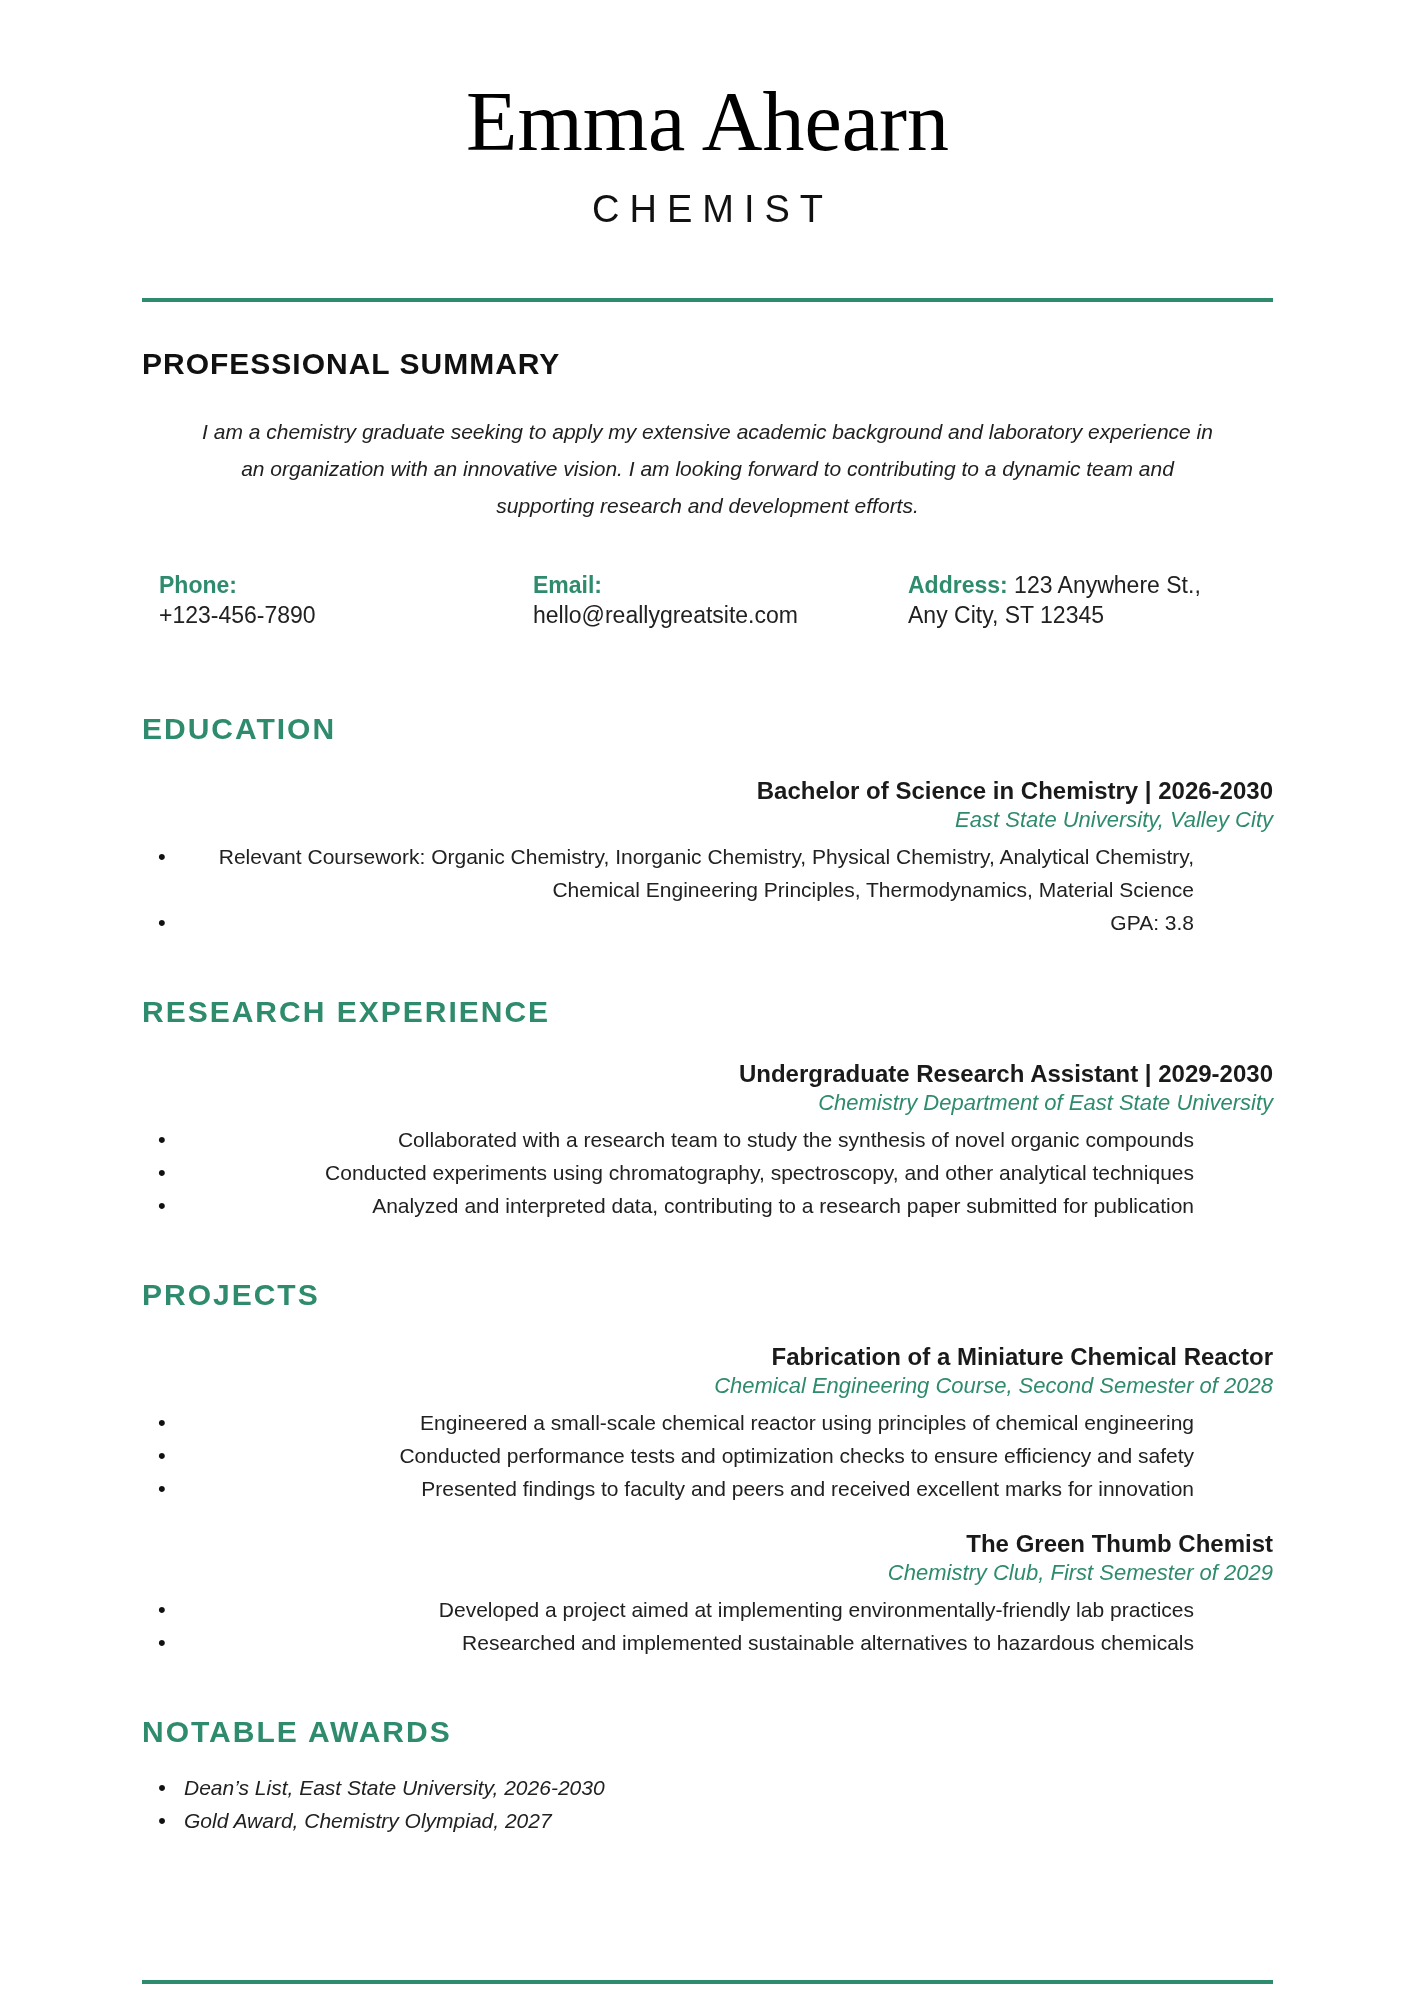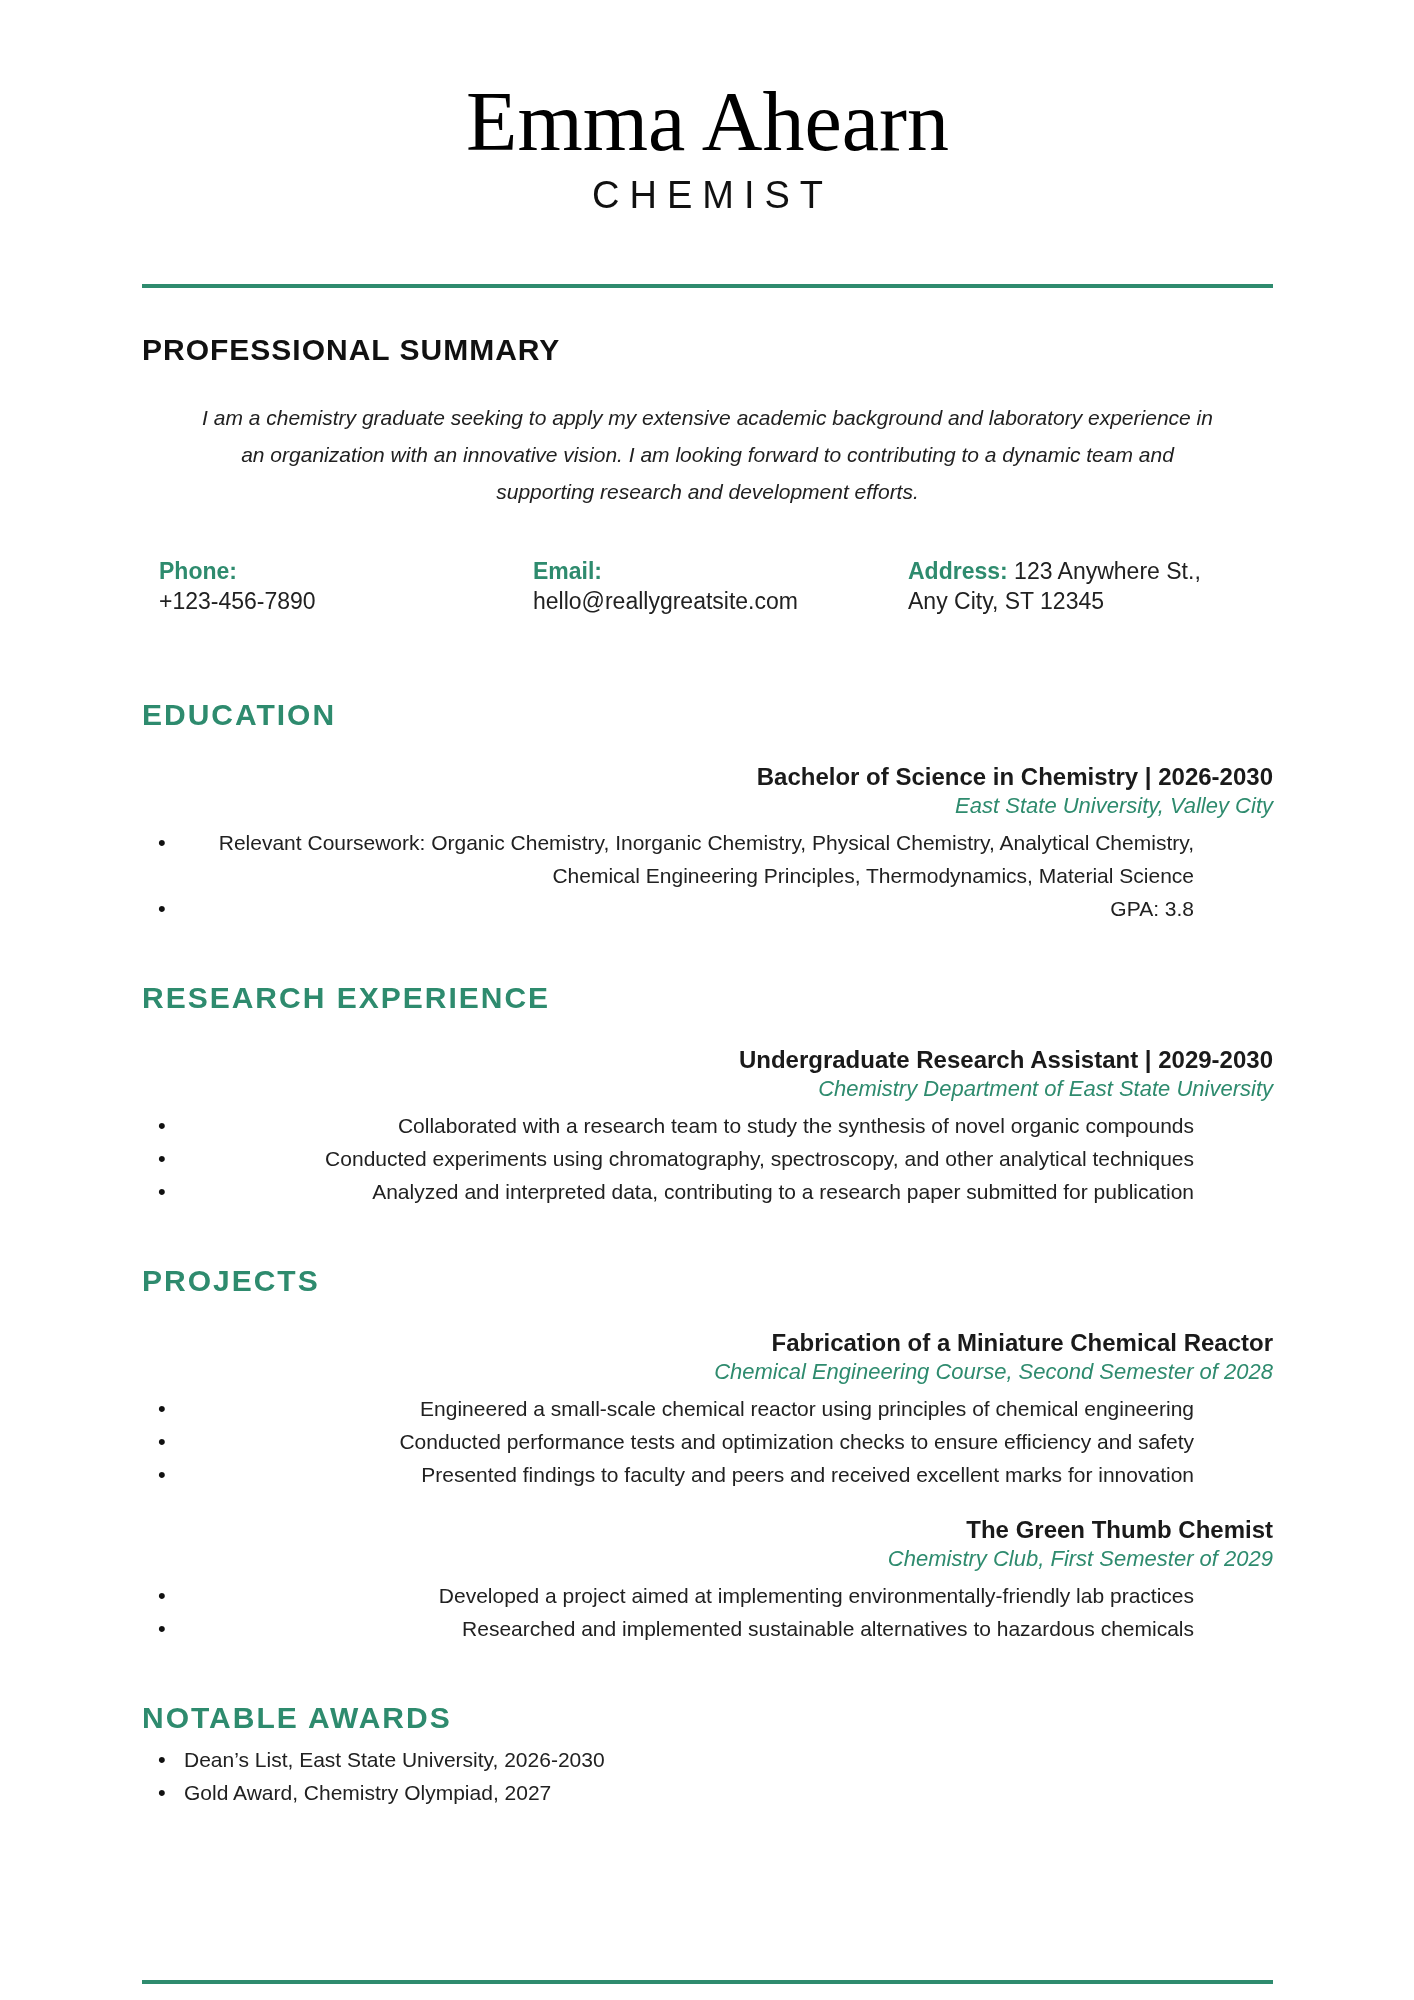--- a/index.html
+++ b/index.html
@@ -29,6 +29,7 @@
     color: #000000;
   }
   .role {
+    margin-top: 14px;
     text-align: center;
     font-size: 38px;
     line-height: 46px;

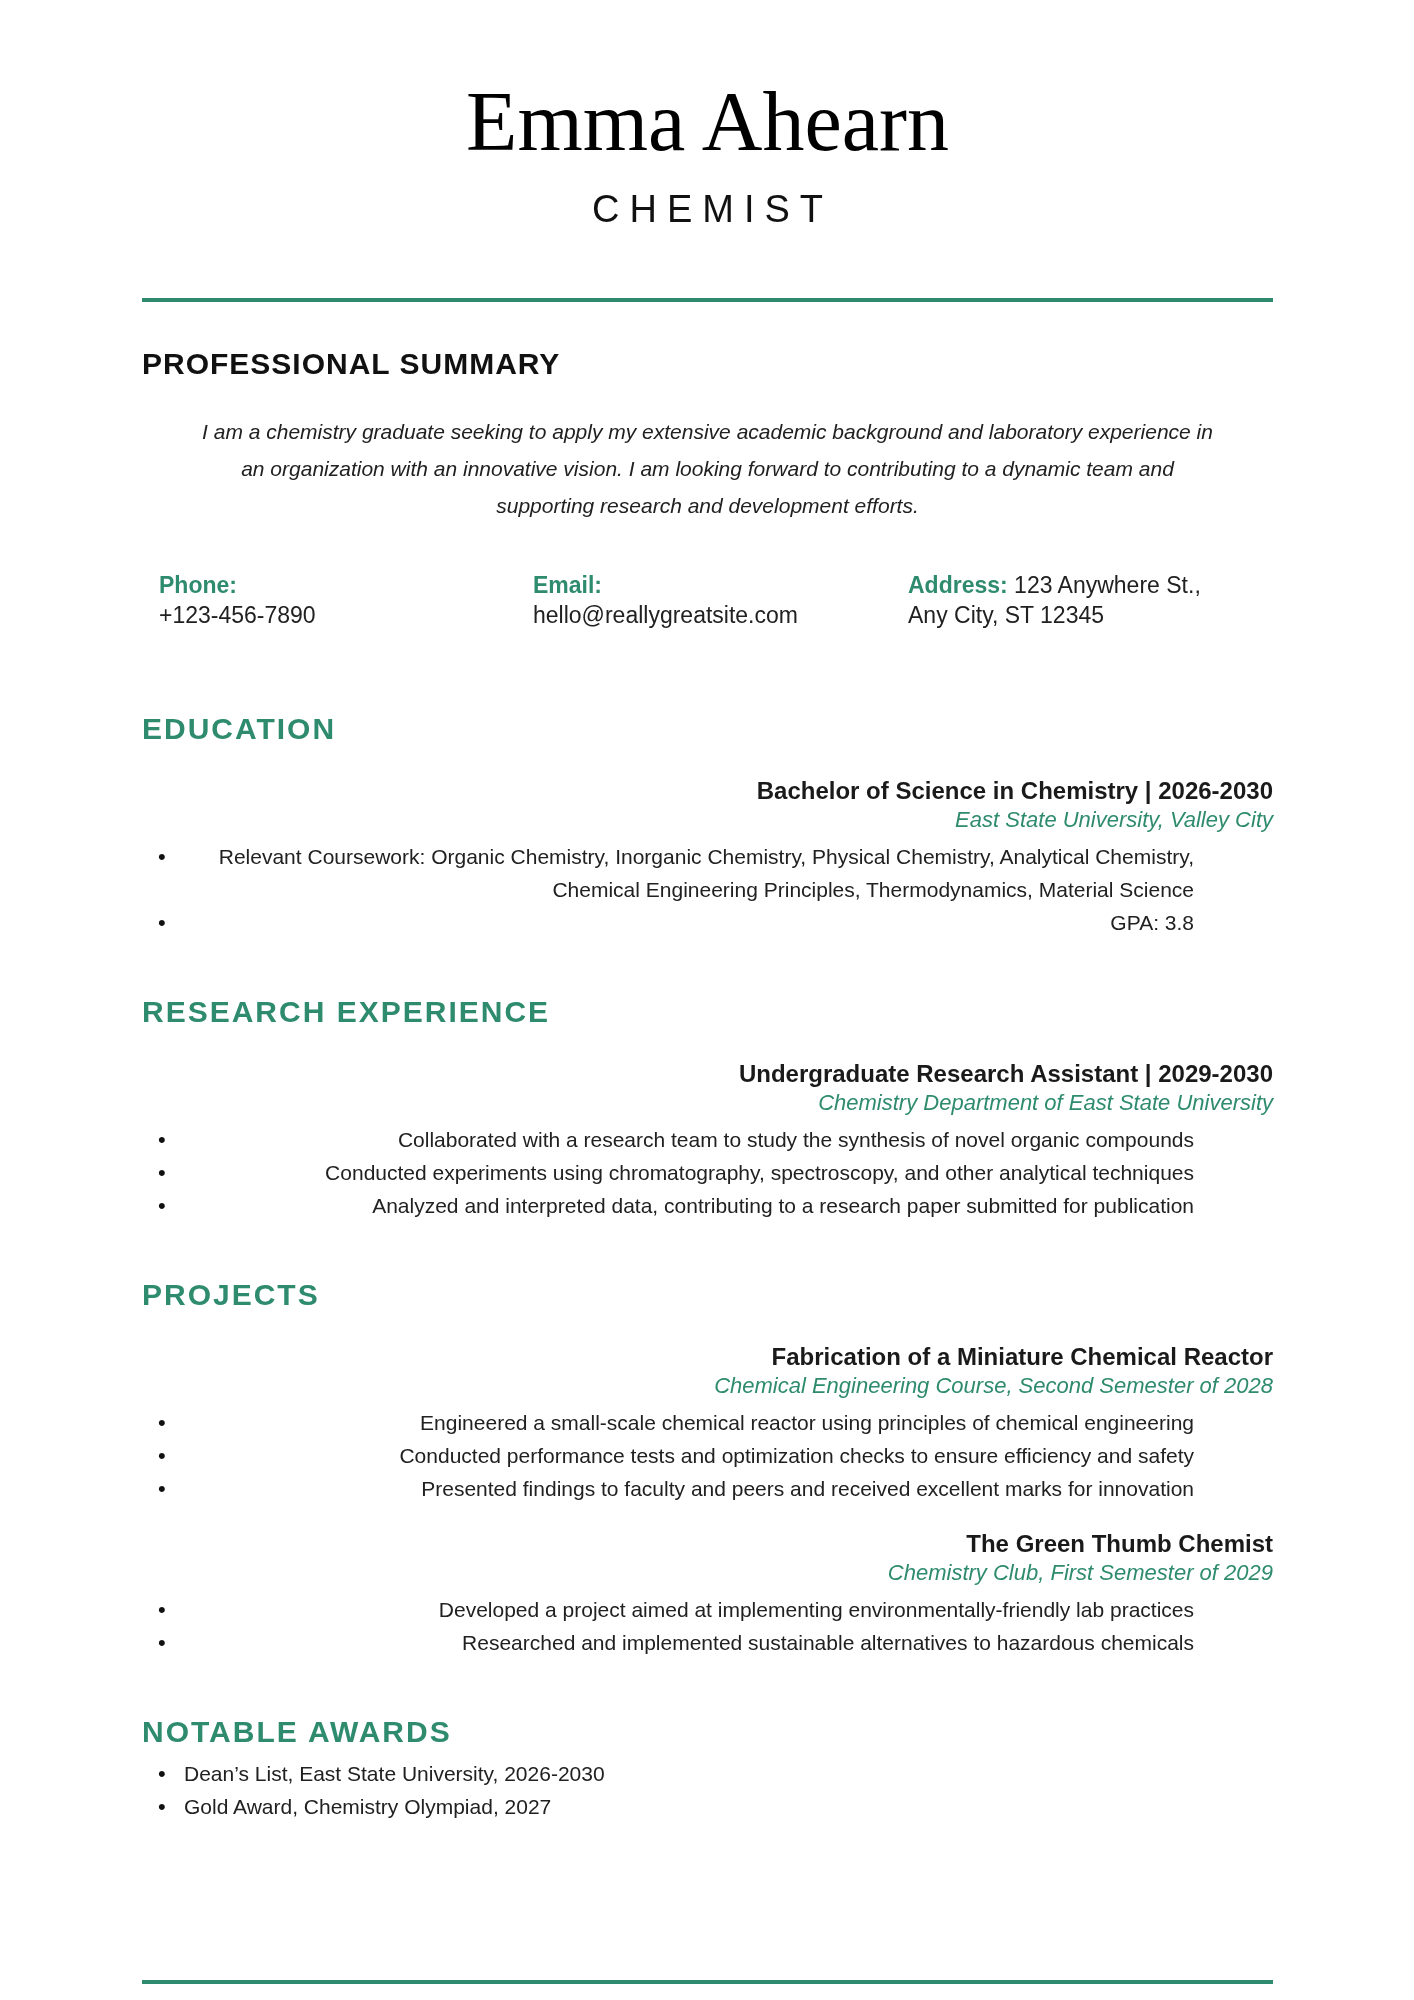--- a/index.html
+++ b/index.html
@@ -117,7 +117,7 @@
     margin-top: 6px;
     list-style: none;
   }
-  ul.bullets-standalone { margin-top: 6px; }
+  ul.bullets-standalone { margin-top: 20px; font-style: italic; }
   ul.bullets li {
     position: relative;
     padding-left: 42px;

